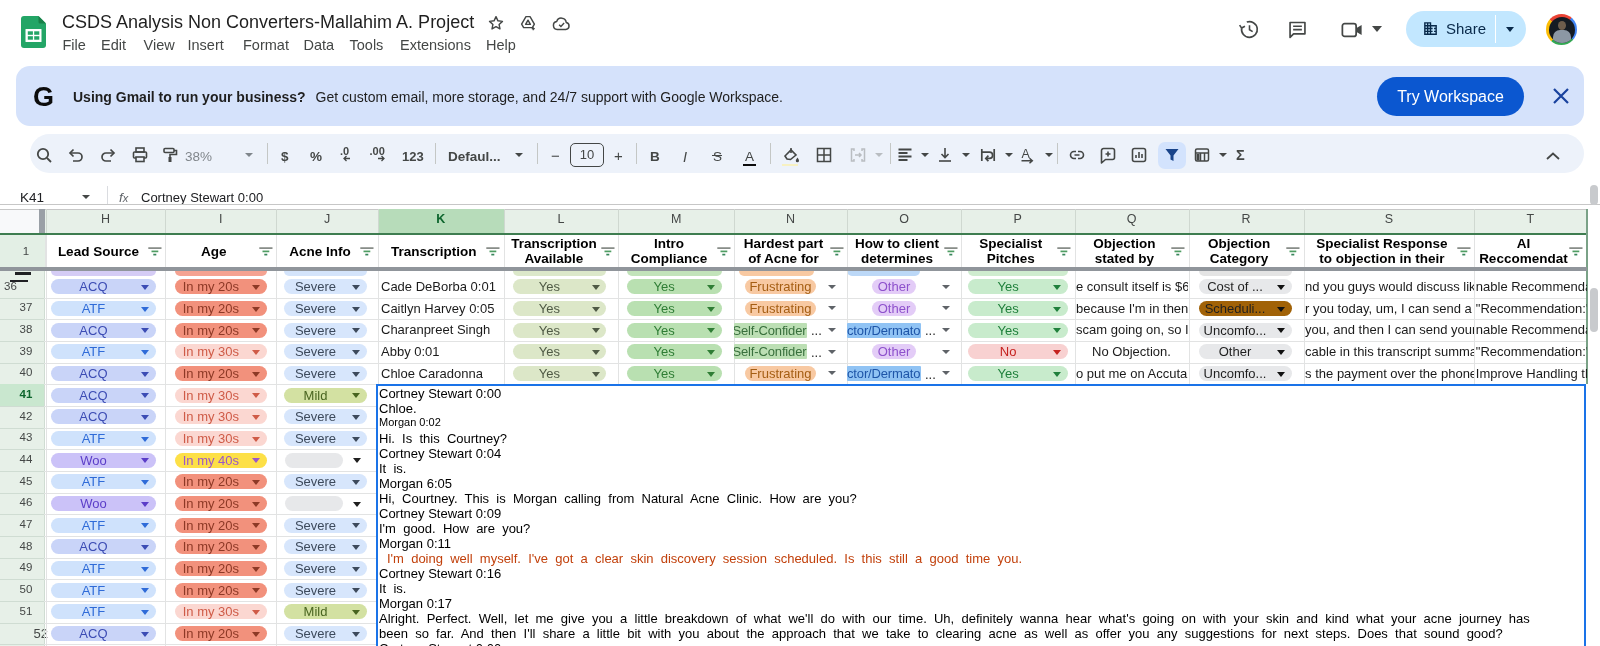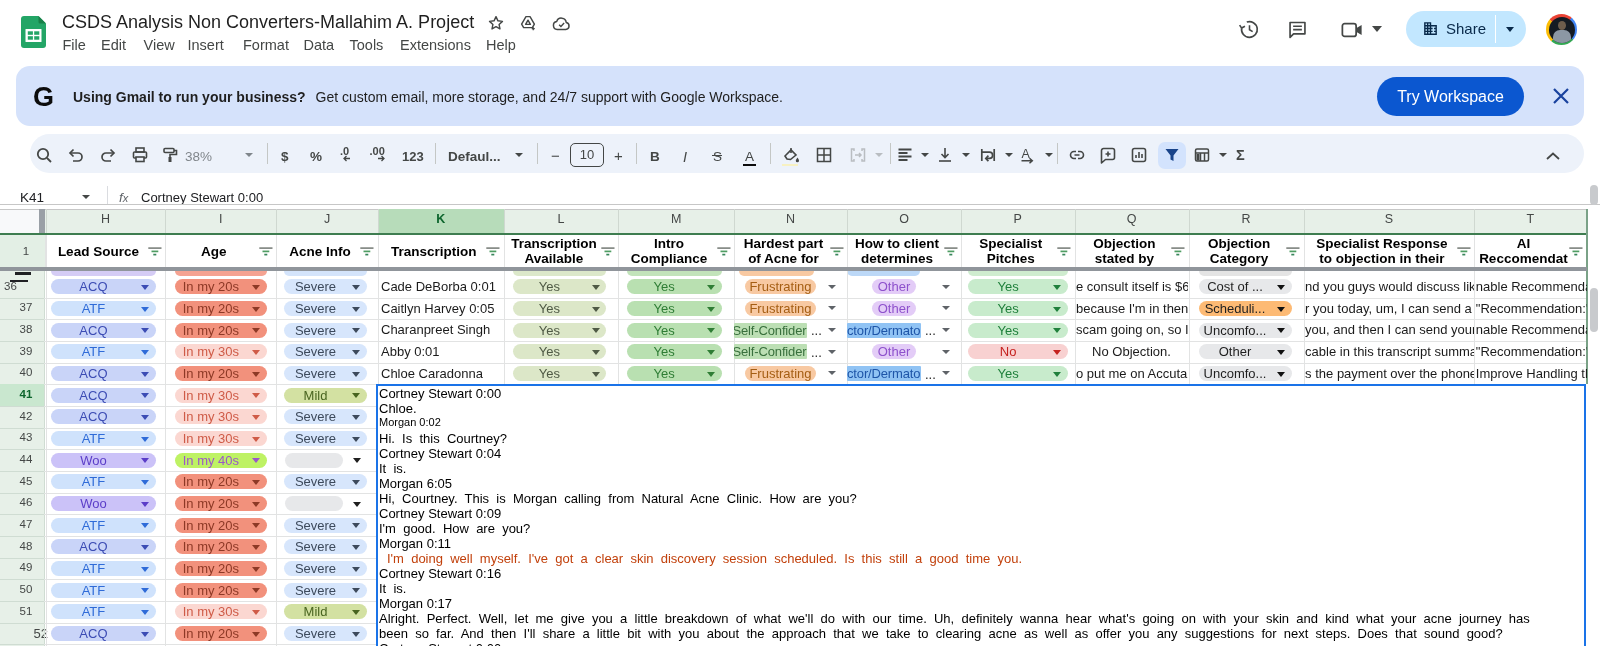--- a/index.html
+++ b/index.html
@@ -732,7 +732,7 @@
     <span style="margin-right:20px">Cost of ...</span>
   </div>
 <div class="tri" style="left:1277.0px;top:284.835px;border-top-color:#111"></div>
-<div class="chip" style="left:1198.5px;top:301.005px;width:93.0px;background:#fdba74;color:#1f1f1f">
+<div class="chip" style="left:1198.5px;top:301.005px;width:93.0px;background:#a16207;color:#1f1f1f">
     <span style="margin-right:20px">Scheduli...</span>
   </div>
 <div class="tri" style="left:1277.0px;top:306.505px;border-top-color:#111"></div>

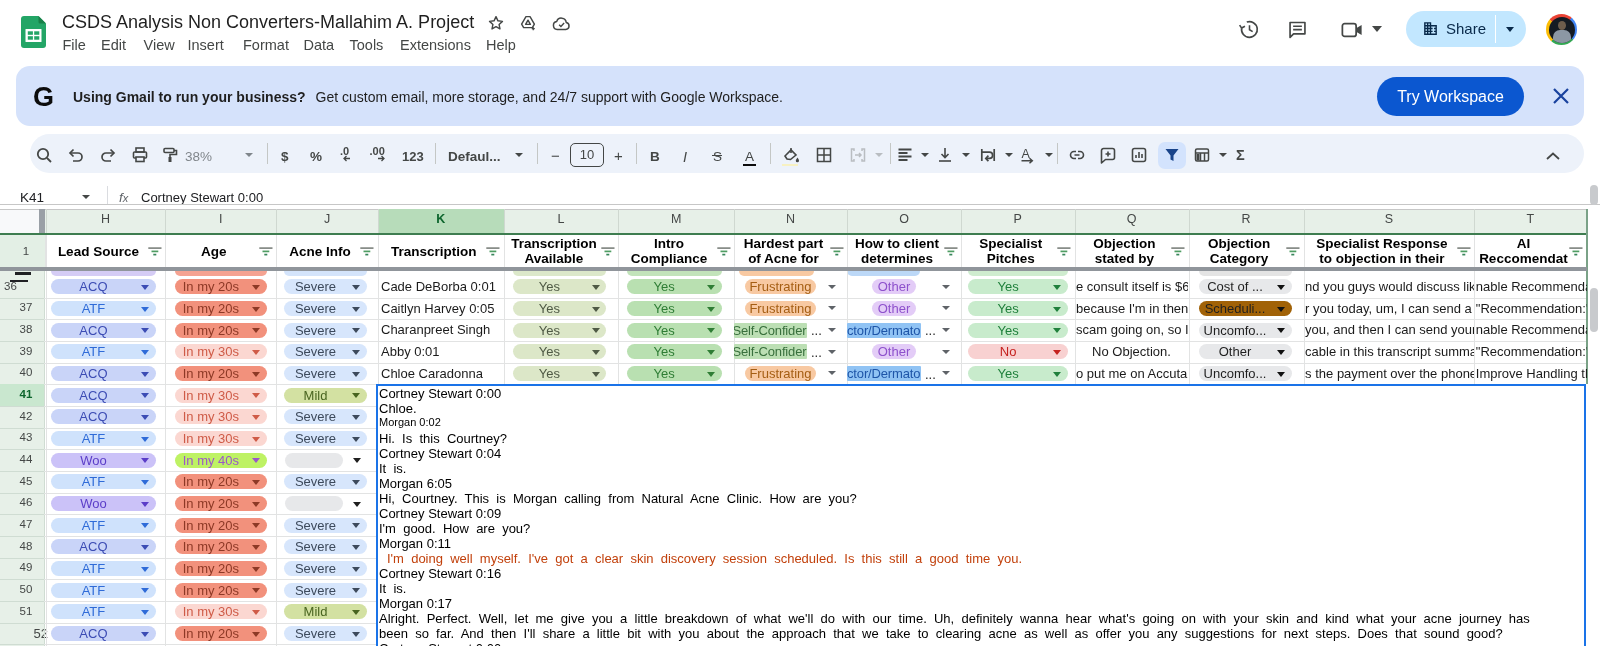--- a/index.html
+++ b/index.html
@@ -526,7 +526,7 @@
     <span style="margin-right:20px">Woo</span>
   </div>
 <div class="tri" style="left:141.1px;top:458.195px;border-top-color:#5b3dc8"></div>
-<div class="chip" style="left:175.2px;top:452.695px;width:91.40000000000003px;background:#bef264;color:#9a57c9">
+<div class="chip" style="left:175.2px;top:452.695px;width:91.40000000000003px;background:#fde047;color:#9a57c9">
     <span style="margin-right:20px">In my 40s</span>
   </div>
 <div class="tri" style="left:252.10000000000002px;top:458.195px;border-top-color:#9a57c9"></div>

